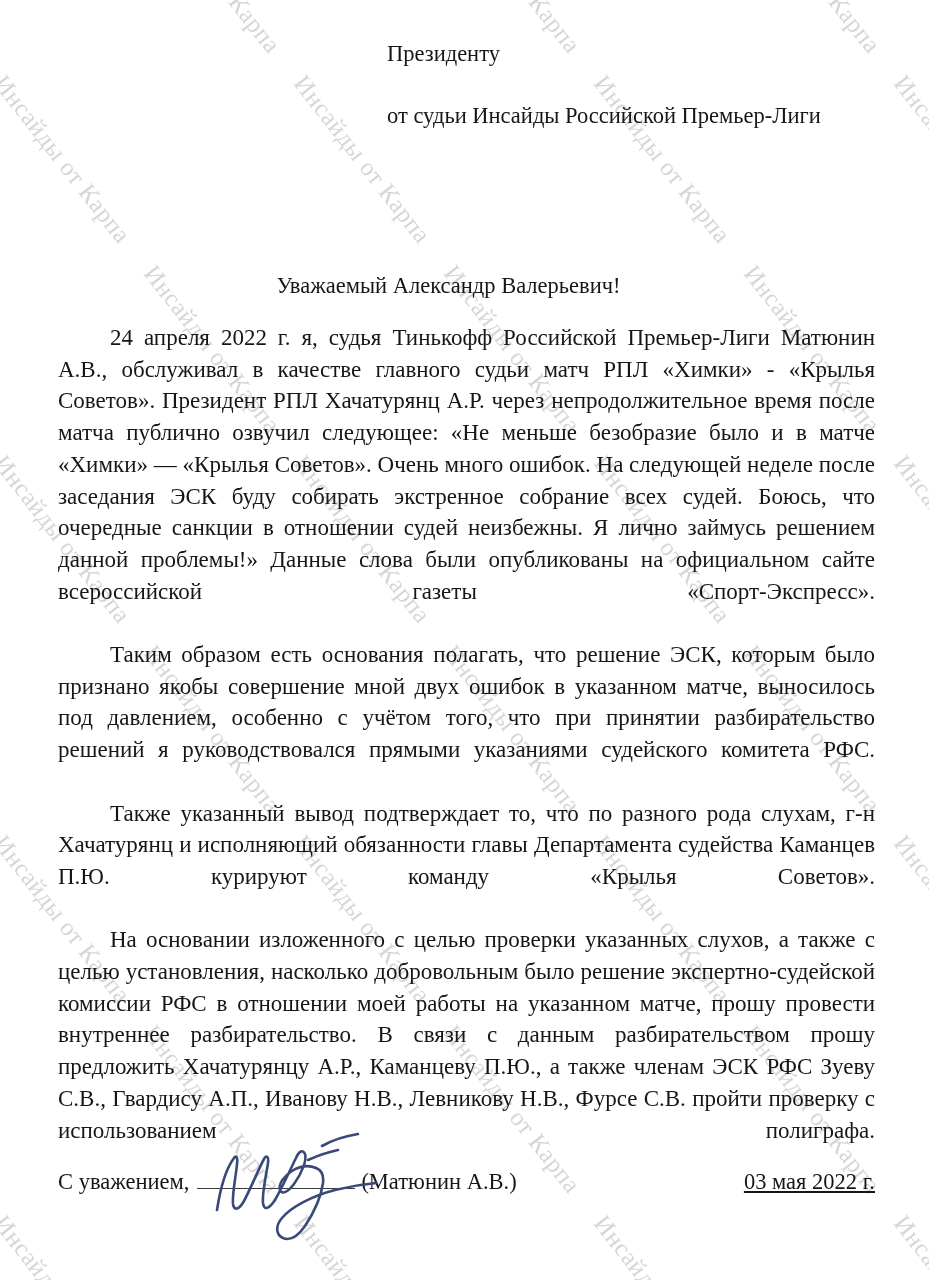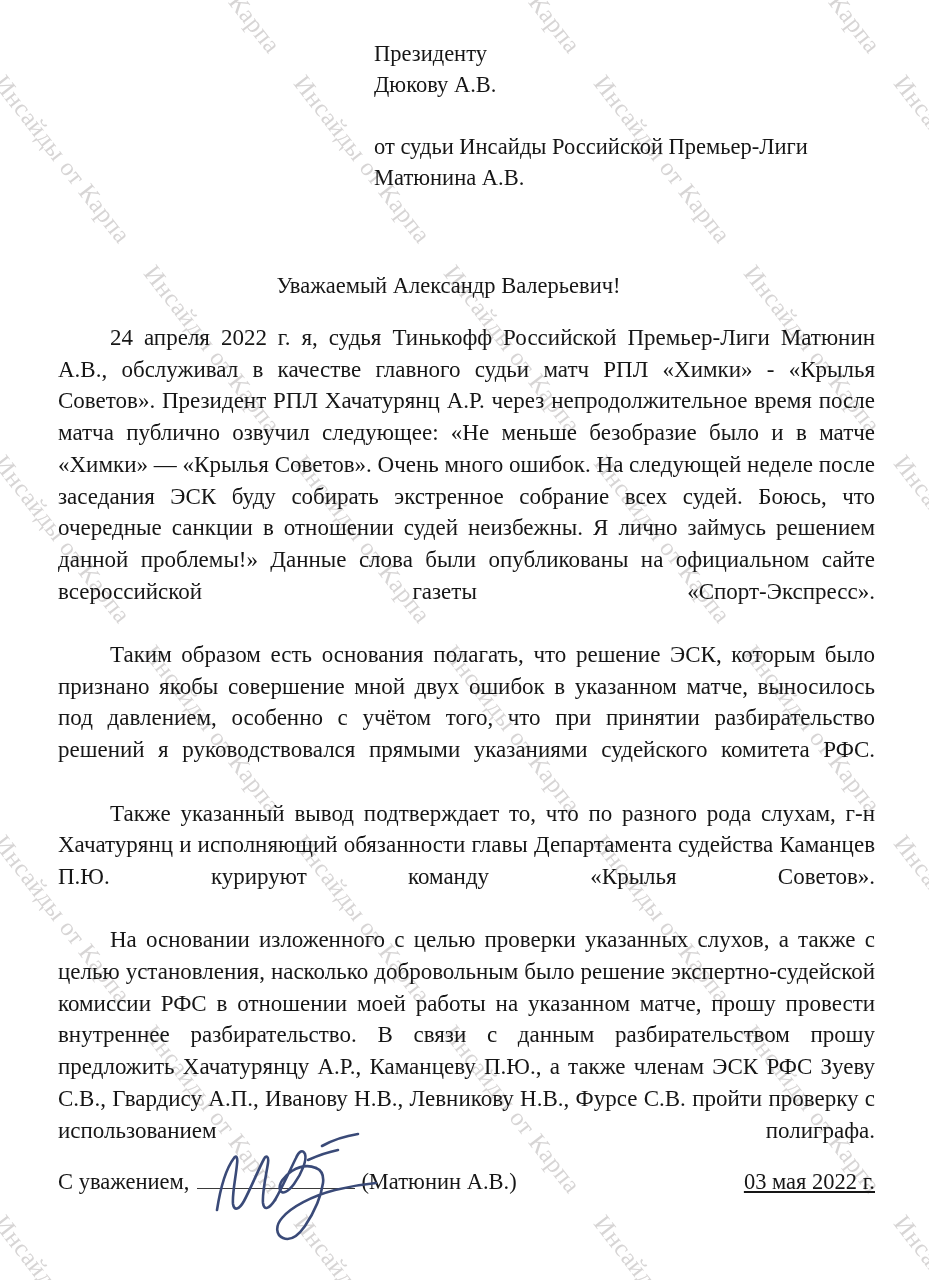--- a/index.html
+++ b/index.html
@@ -47,7 +47,7 @@
 
   .addressee {
     position: absolute;
-    left: 374px;
+    left: 387px;
     top: 38px;
     width: 520px;
     font-size: 22.5px;

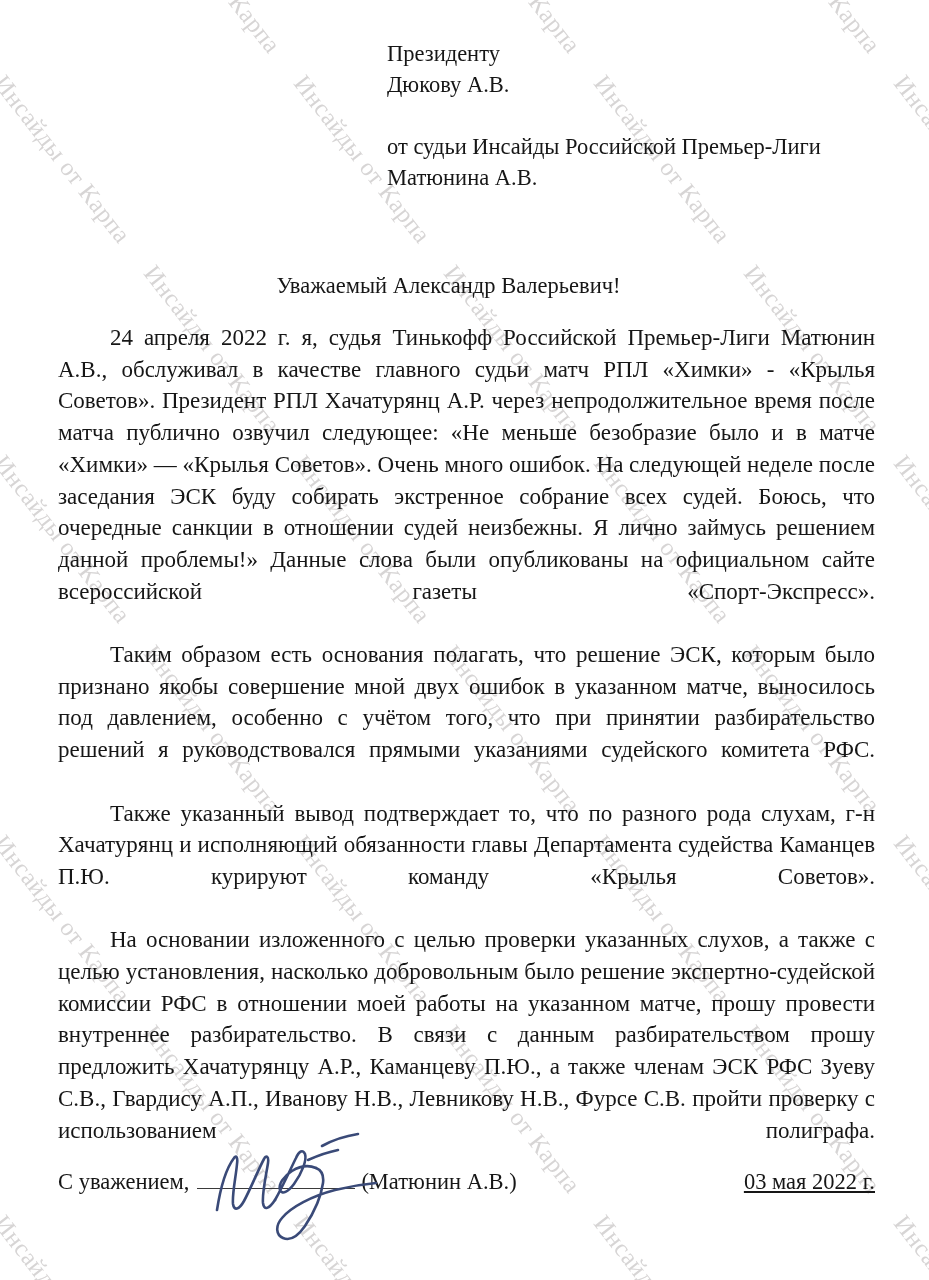--- a/index.html
+++ b/index.html
@@ -175,7 +175,6 @@
 
     <div class="addressee">
       <div>Президенту</div>
-      <div>Дюкову А.В.</div>
       <div class="blk-gap"></div>
       <div>от судьи Инсайды Российской Премьер-Лиги</div>
       <div>Матюнина А.В.</div>

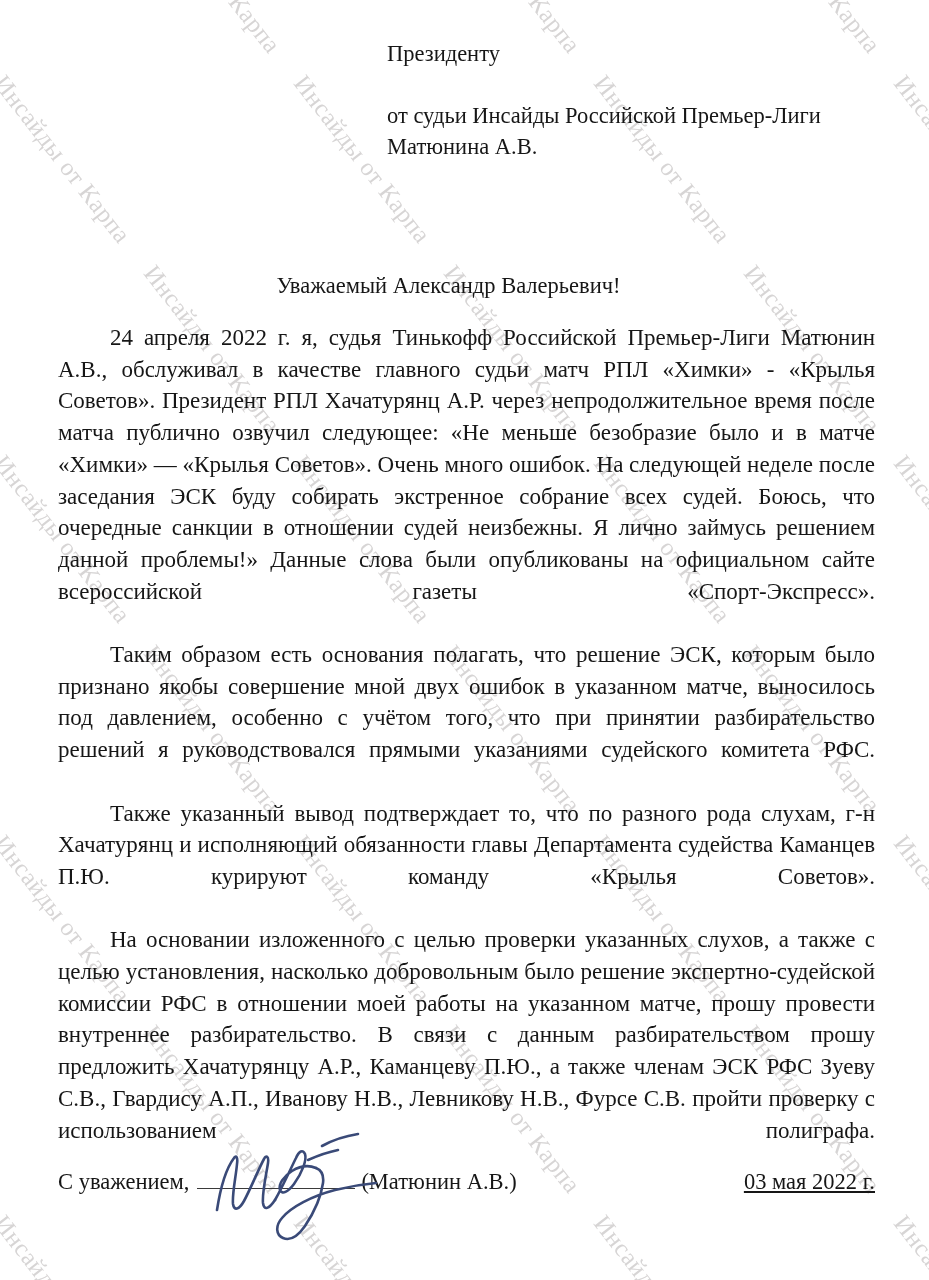--- a/index.html
+++ b/index.html
@@ -177,7 +177,6 @@
       <div>Президенту</div>
       <div class="blk-gap"></div>
       <div>от судьи Инсайды Российской Премьер-Лиги</div>
-      <div>Матюнина А.В.</div>
     </div>
 
     <div class="greeting">Уважаемый Александр Валерьевич!</div>

